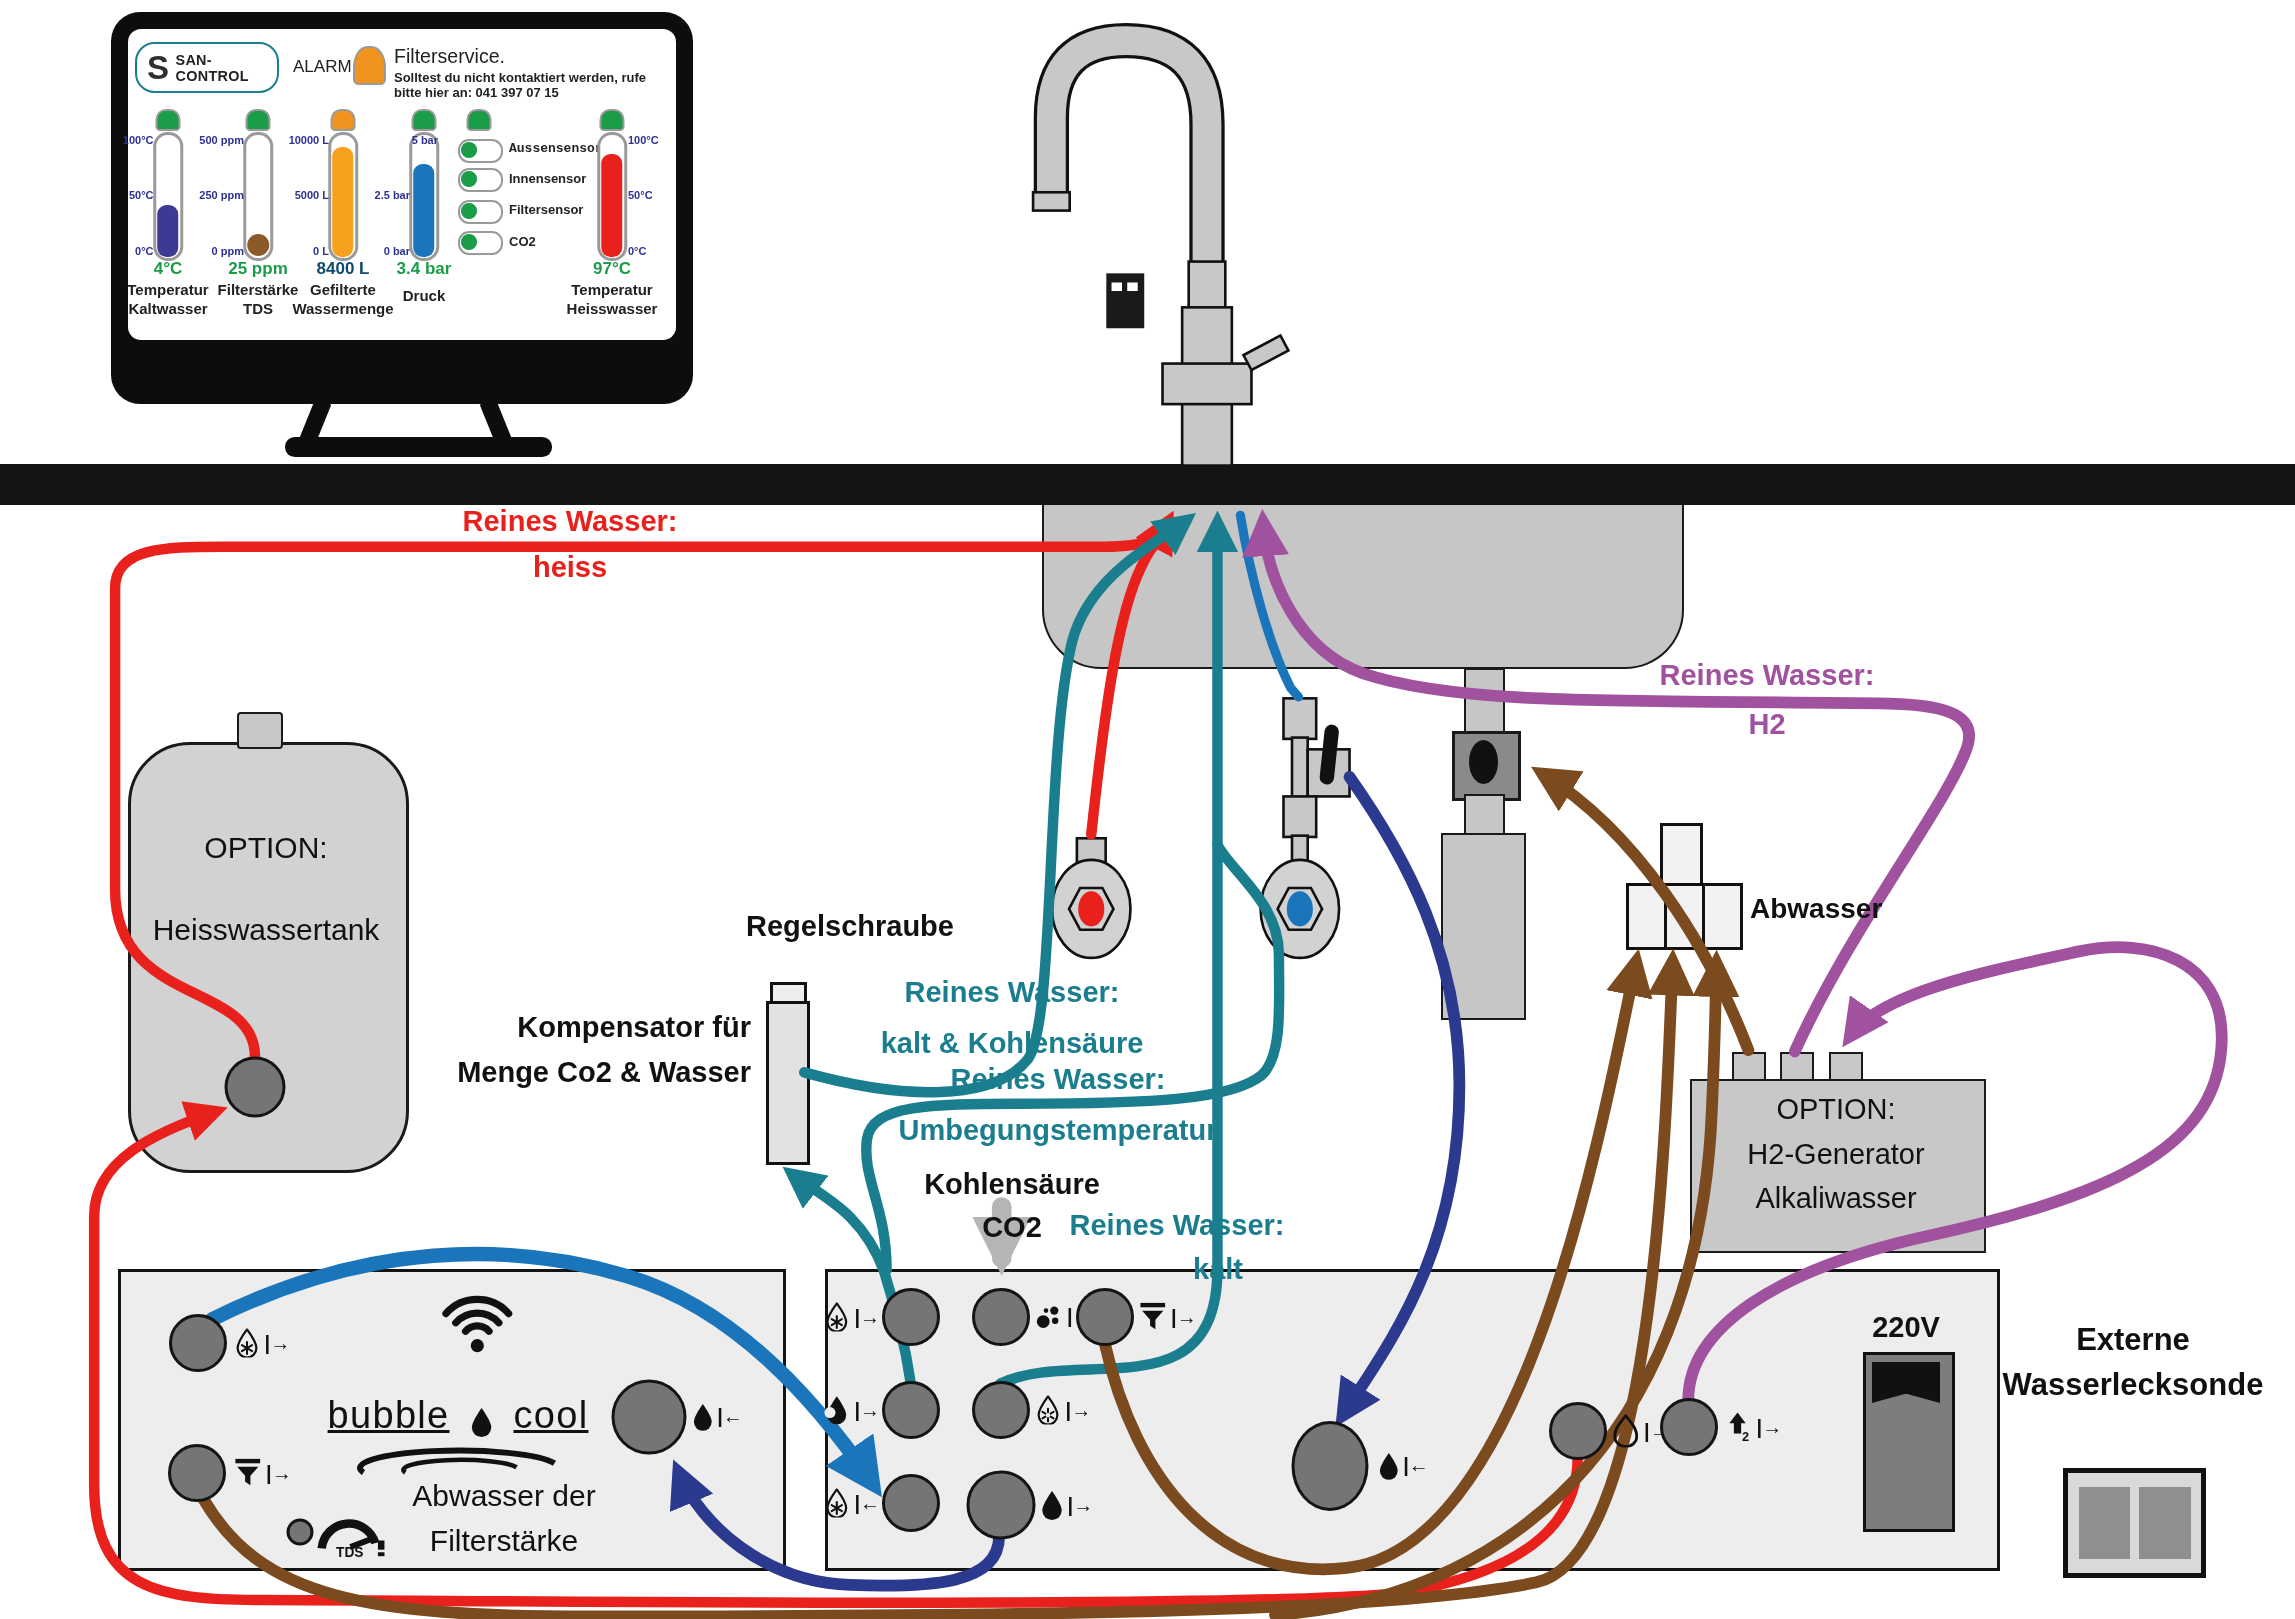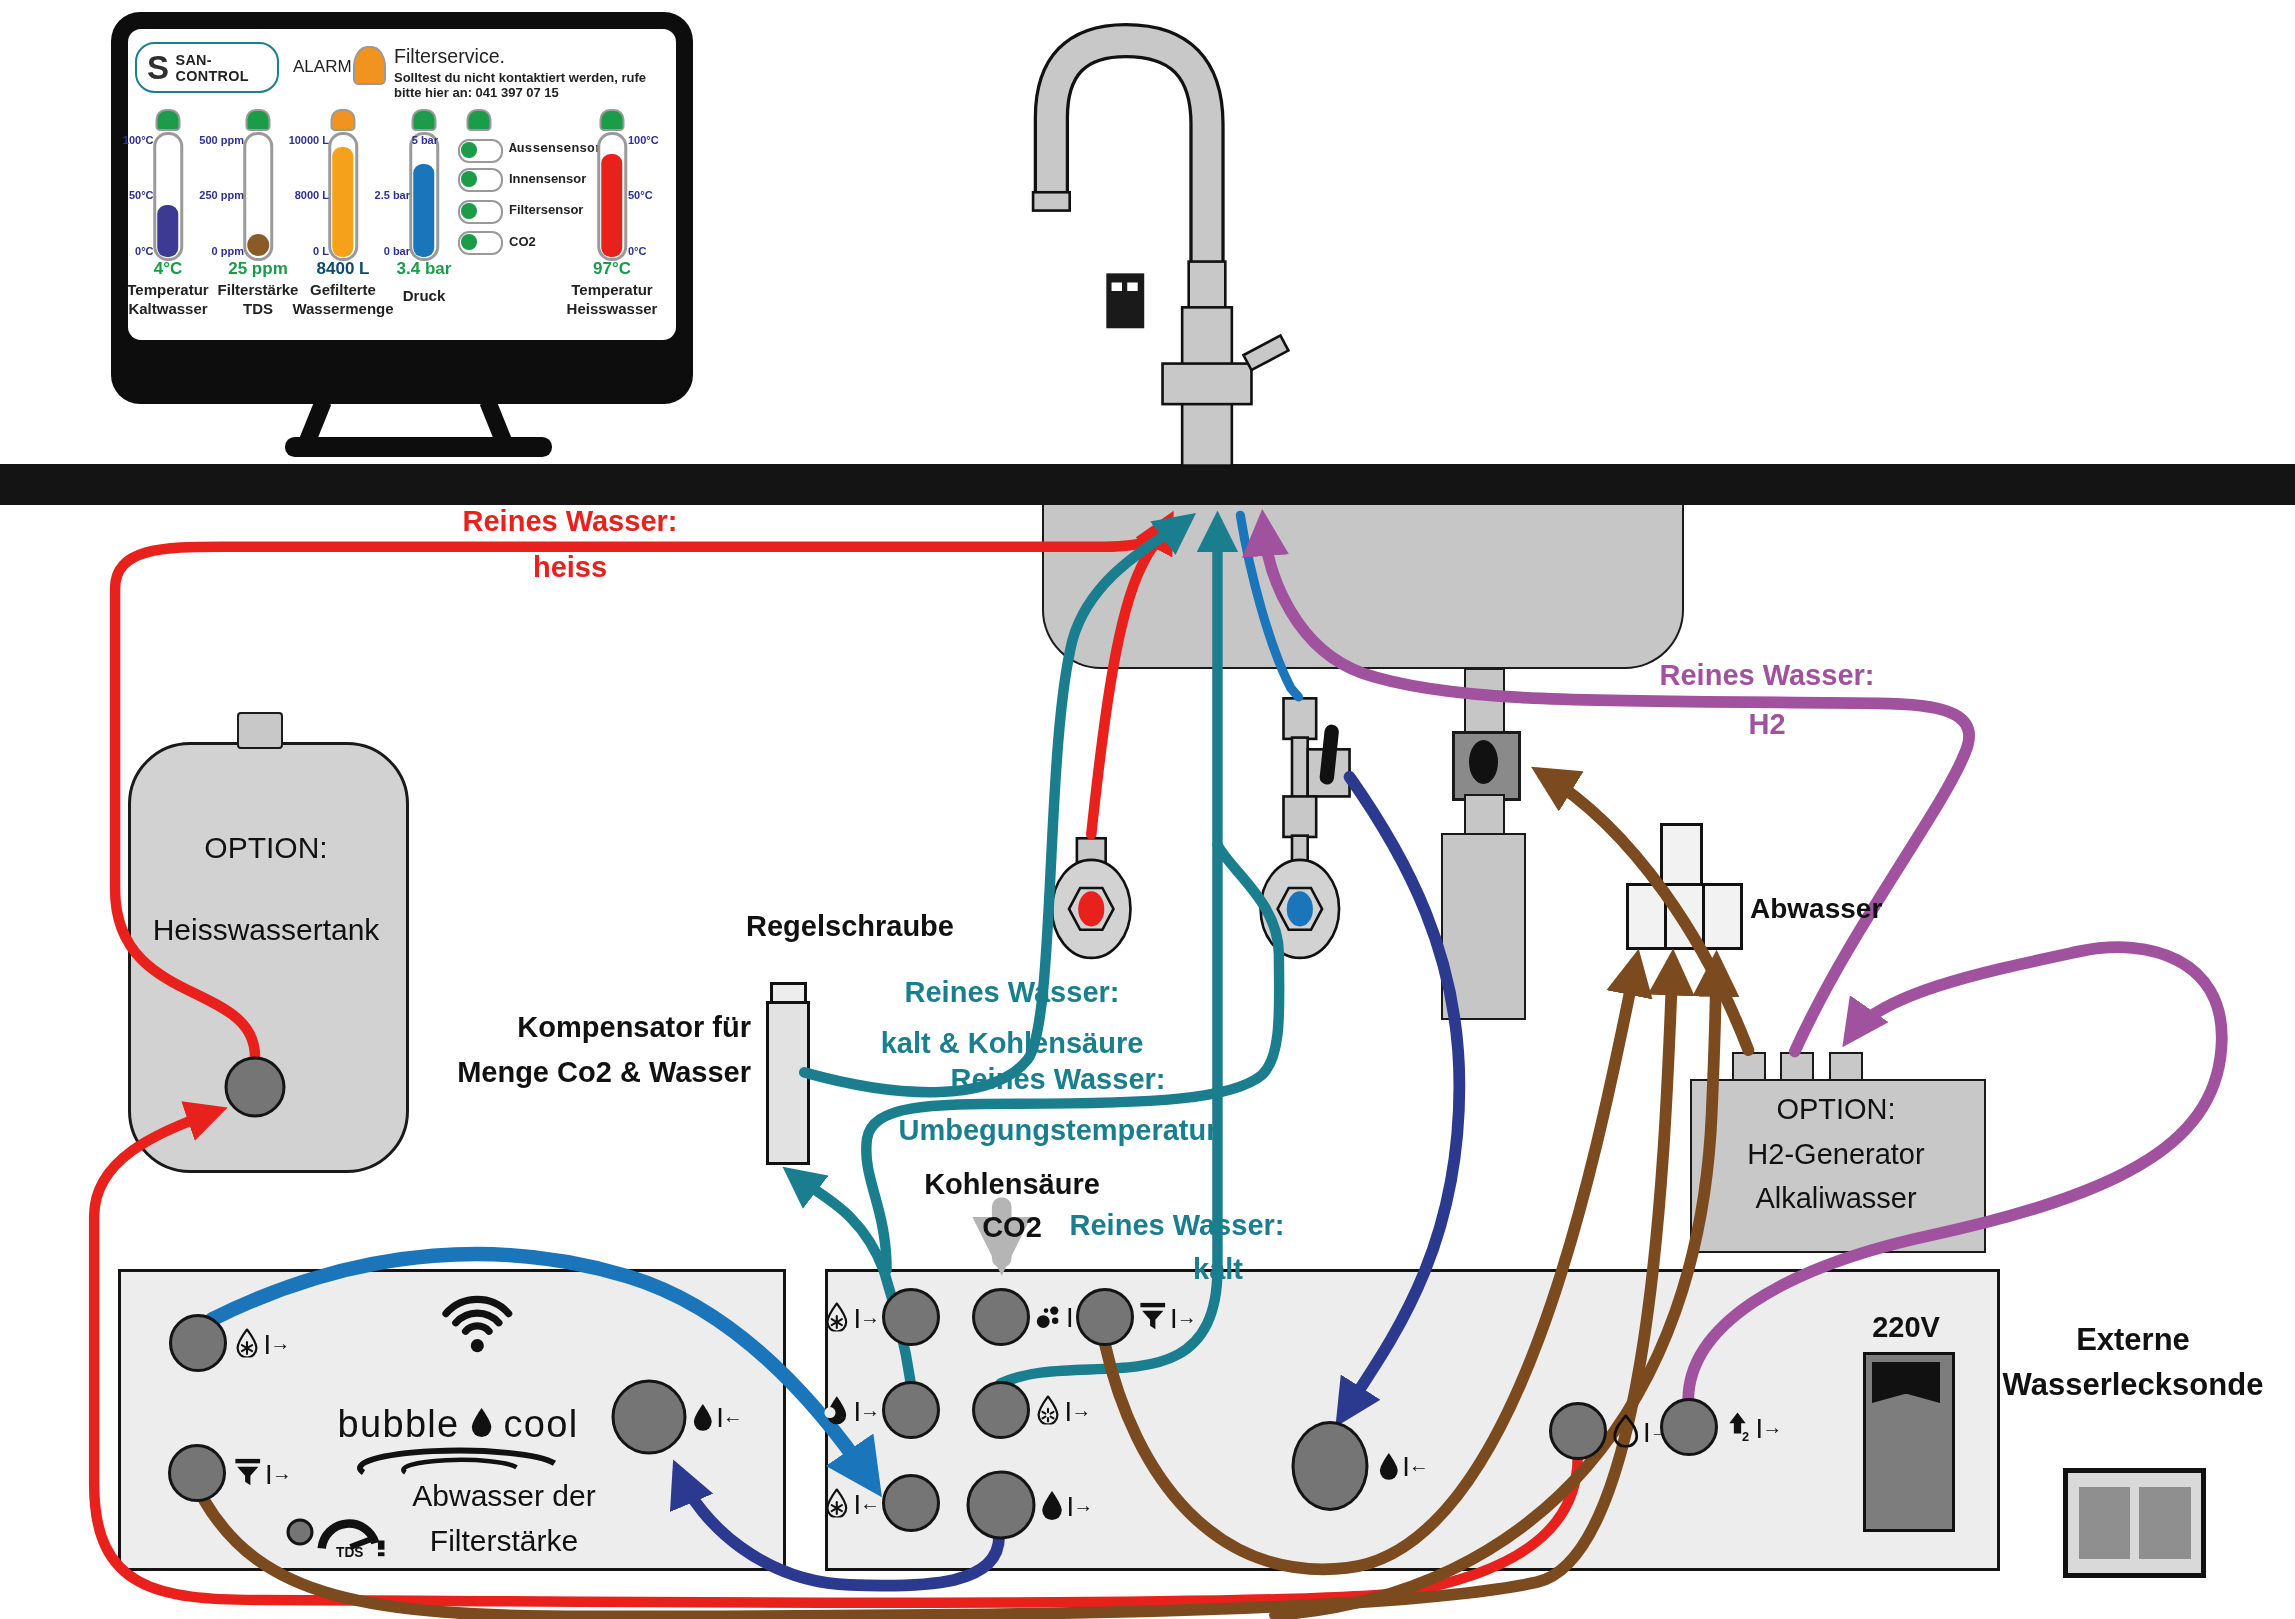--- a/index.html
+++ b/index.html
@@ -84,7 +84,7 @@
       <div class="fill" style="height:110px;background:#f5a11c;border-radius:9.2px;"></div>
       </div>
     <div class="gscale lbl-r" style="left:201px;top:105px;">10000 L</div>
-    <div class="gscale lbl-r" style="left:201px;top:160px;">8000 L</div>
+    <div class="gscale lbl-r" style="left:201px;top:160px;">5000 L</div>
     <div class="gscale lbl-r" style="left:201px;top:216px;">0 L</div>
     <div class="gval" style="left:215px;top:230px;color:#0c4a6e;text-align:right;">8400 L</div>
     <div class="gcap" style="left:215px;top:252px;">Gefilterte</div>

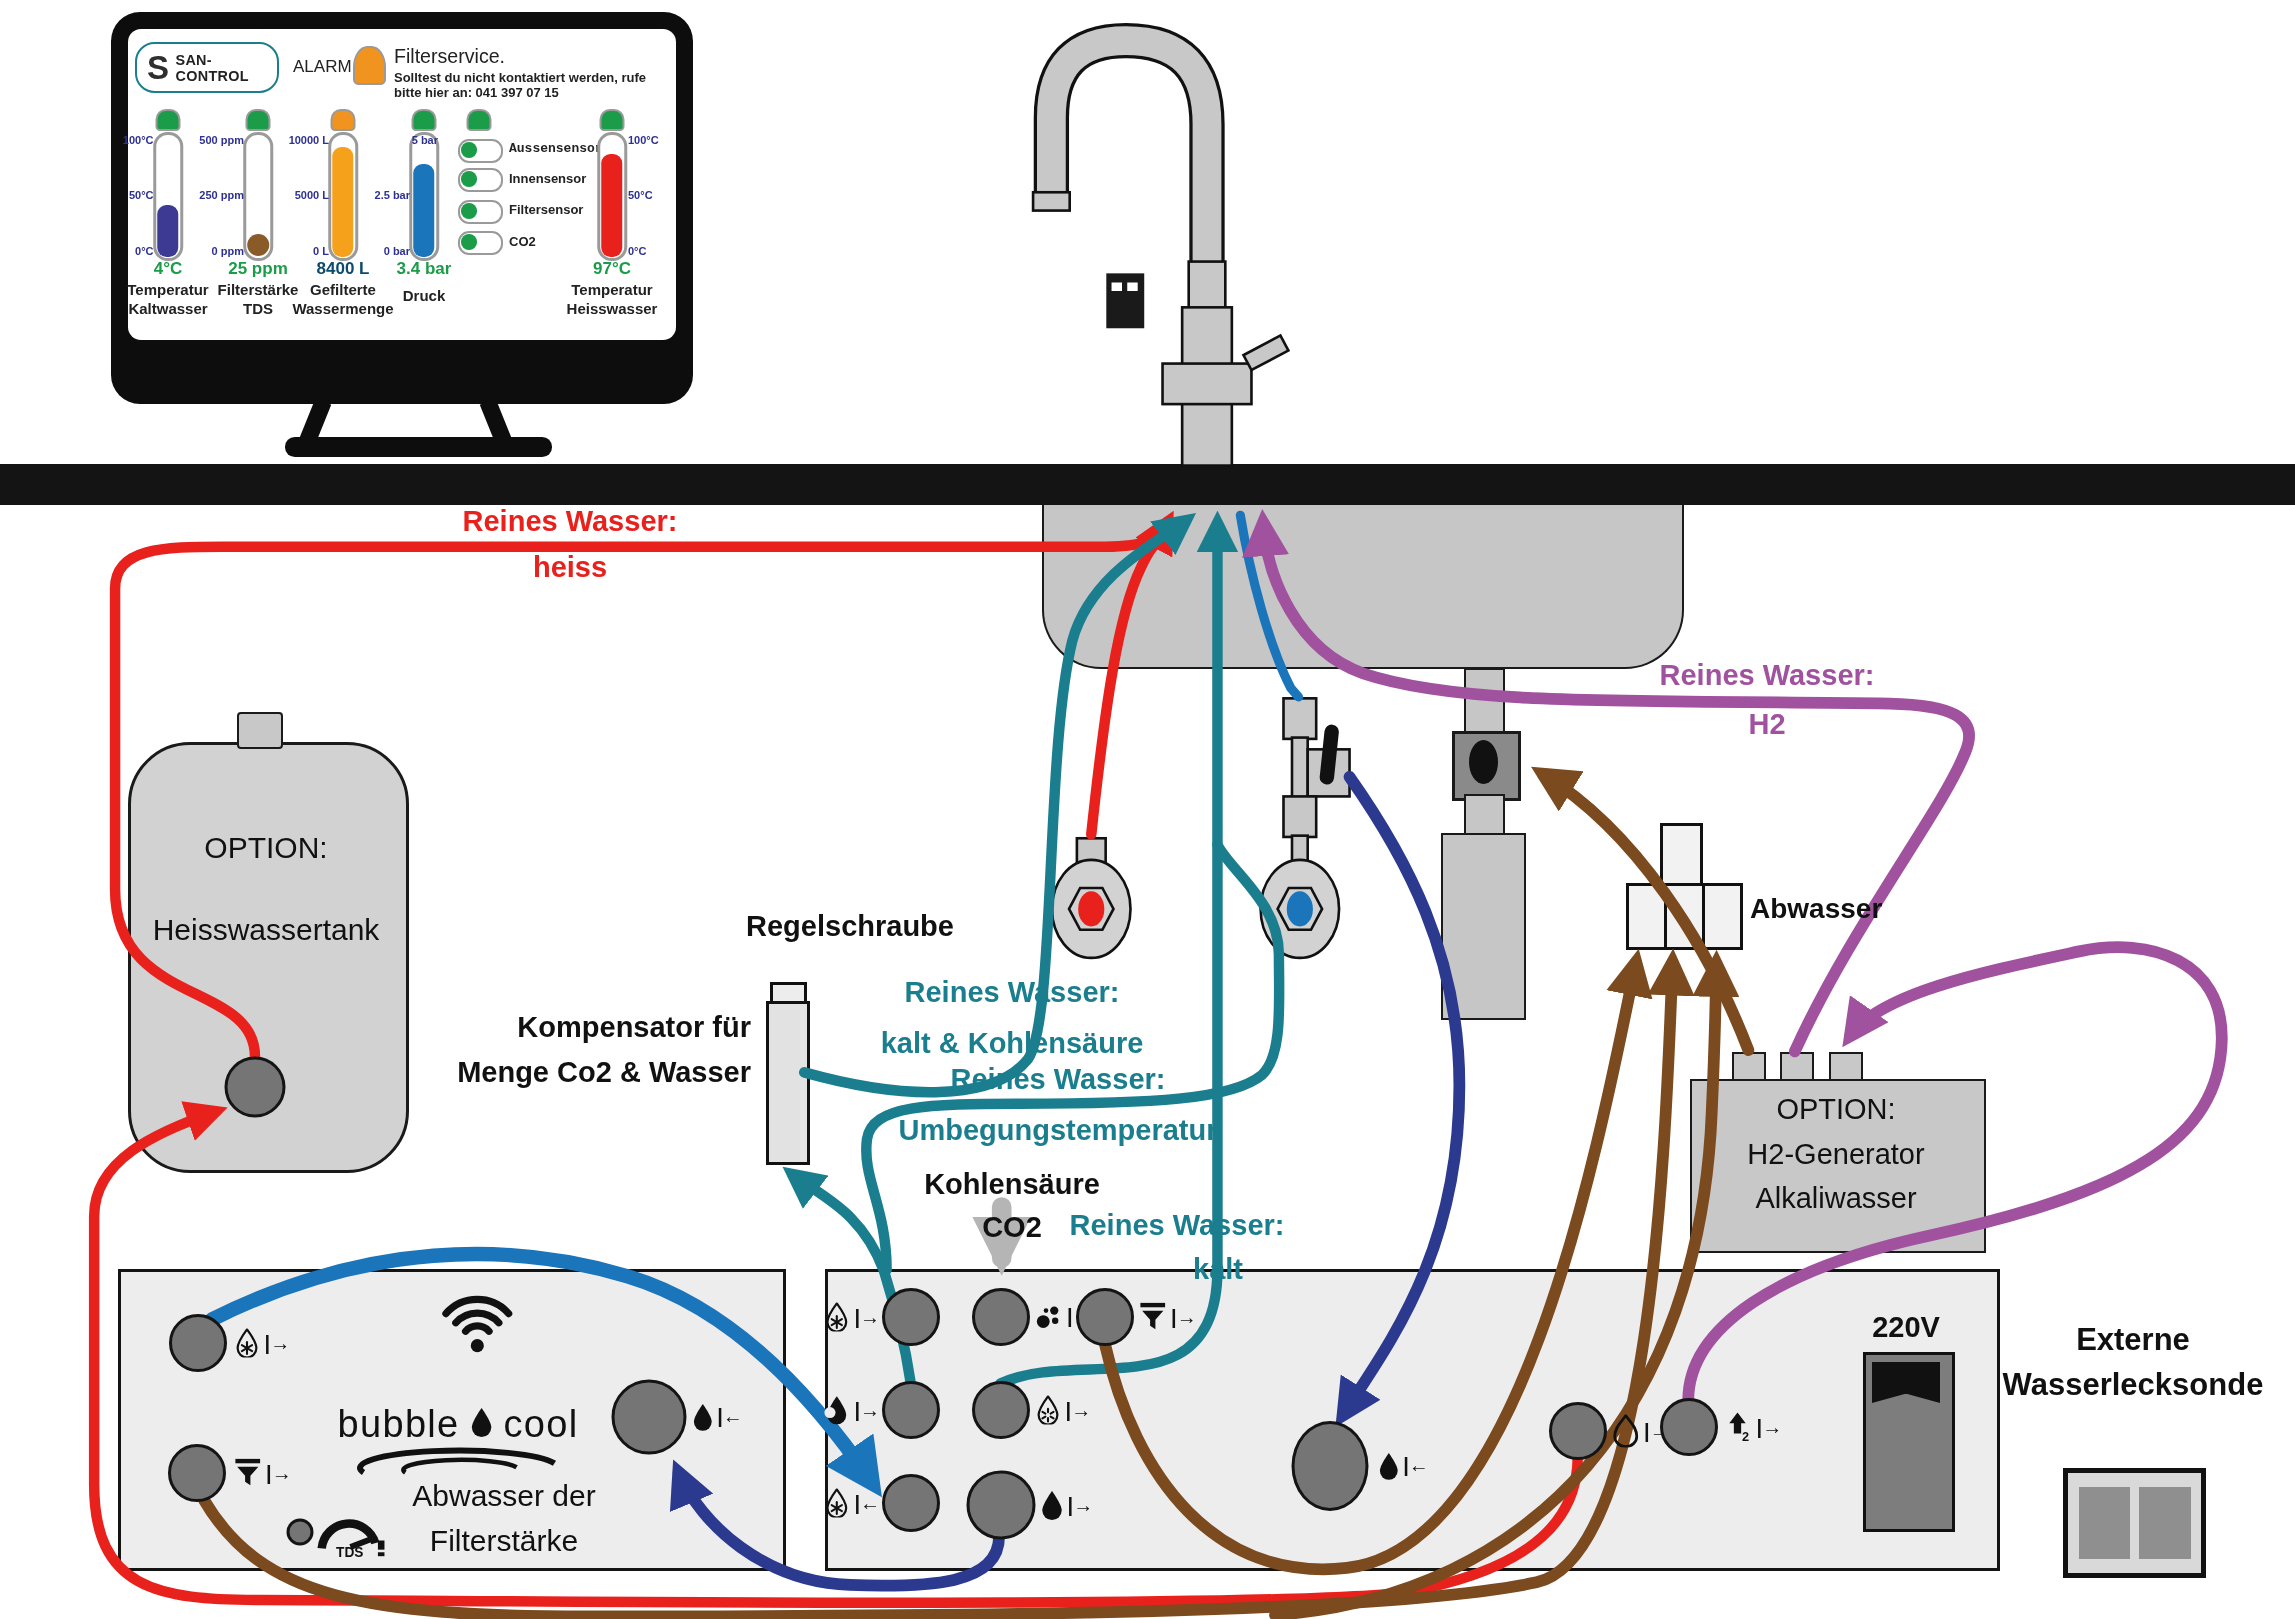--- a/index.html
+++ b/index.html
@@ -305,7 +305,7 @@
   <div class="lbl" style="left:1836px;top:1182px;font-size:29px;font-weight:500;color:#111;">Alkaliwasser</div>
 
   <div class="box" style="left:118px;top:1269px;width:662px;height:296px;"></div>
-  <div class="abs" style="left:458px;top:1385px;transform:translateX(-50%);display:flex;align-items:flex-end;gap:11px;z-index:3;font-size:38px;font-weight:500;letter-spacing:1.3px;color:#111;">
+  <div class="abs" style="left:458px;top:1385px;transform:translateX(-50%);display:flex;align-items:center;gap:21px;z-index:3;font-size:38px;font-weight:500;letter-spacing:1.3px;color:#111;text-decoration:underline;">
     <span>bubble</span>
     <span style="margin-top:18.3px;"><svg width="22" height="30" viewBox="0 0 24 34">
           <path d="M12,1 C12,1 1,16 1,23 a11,11 0 0 0 22,0 C23,16 12,1 12,1 Z" fill="#111"></path>

